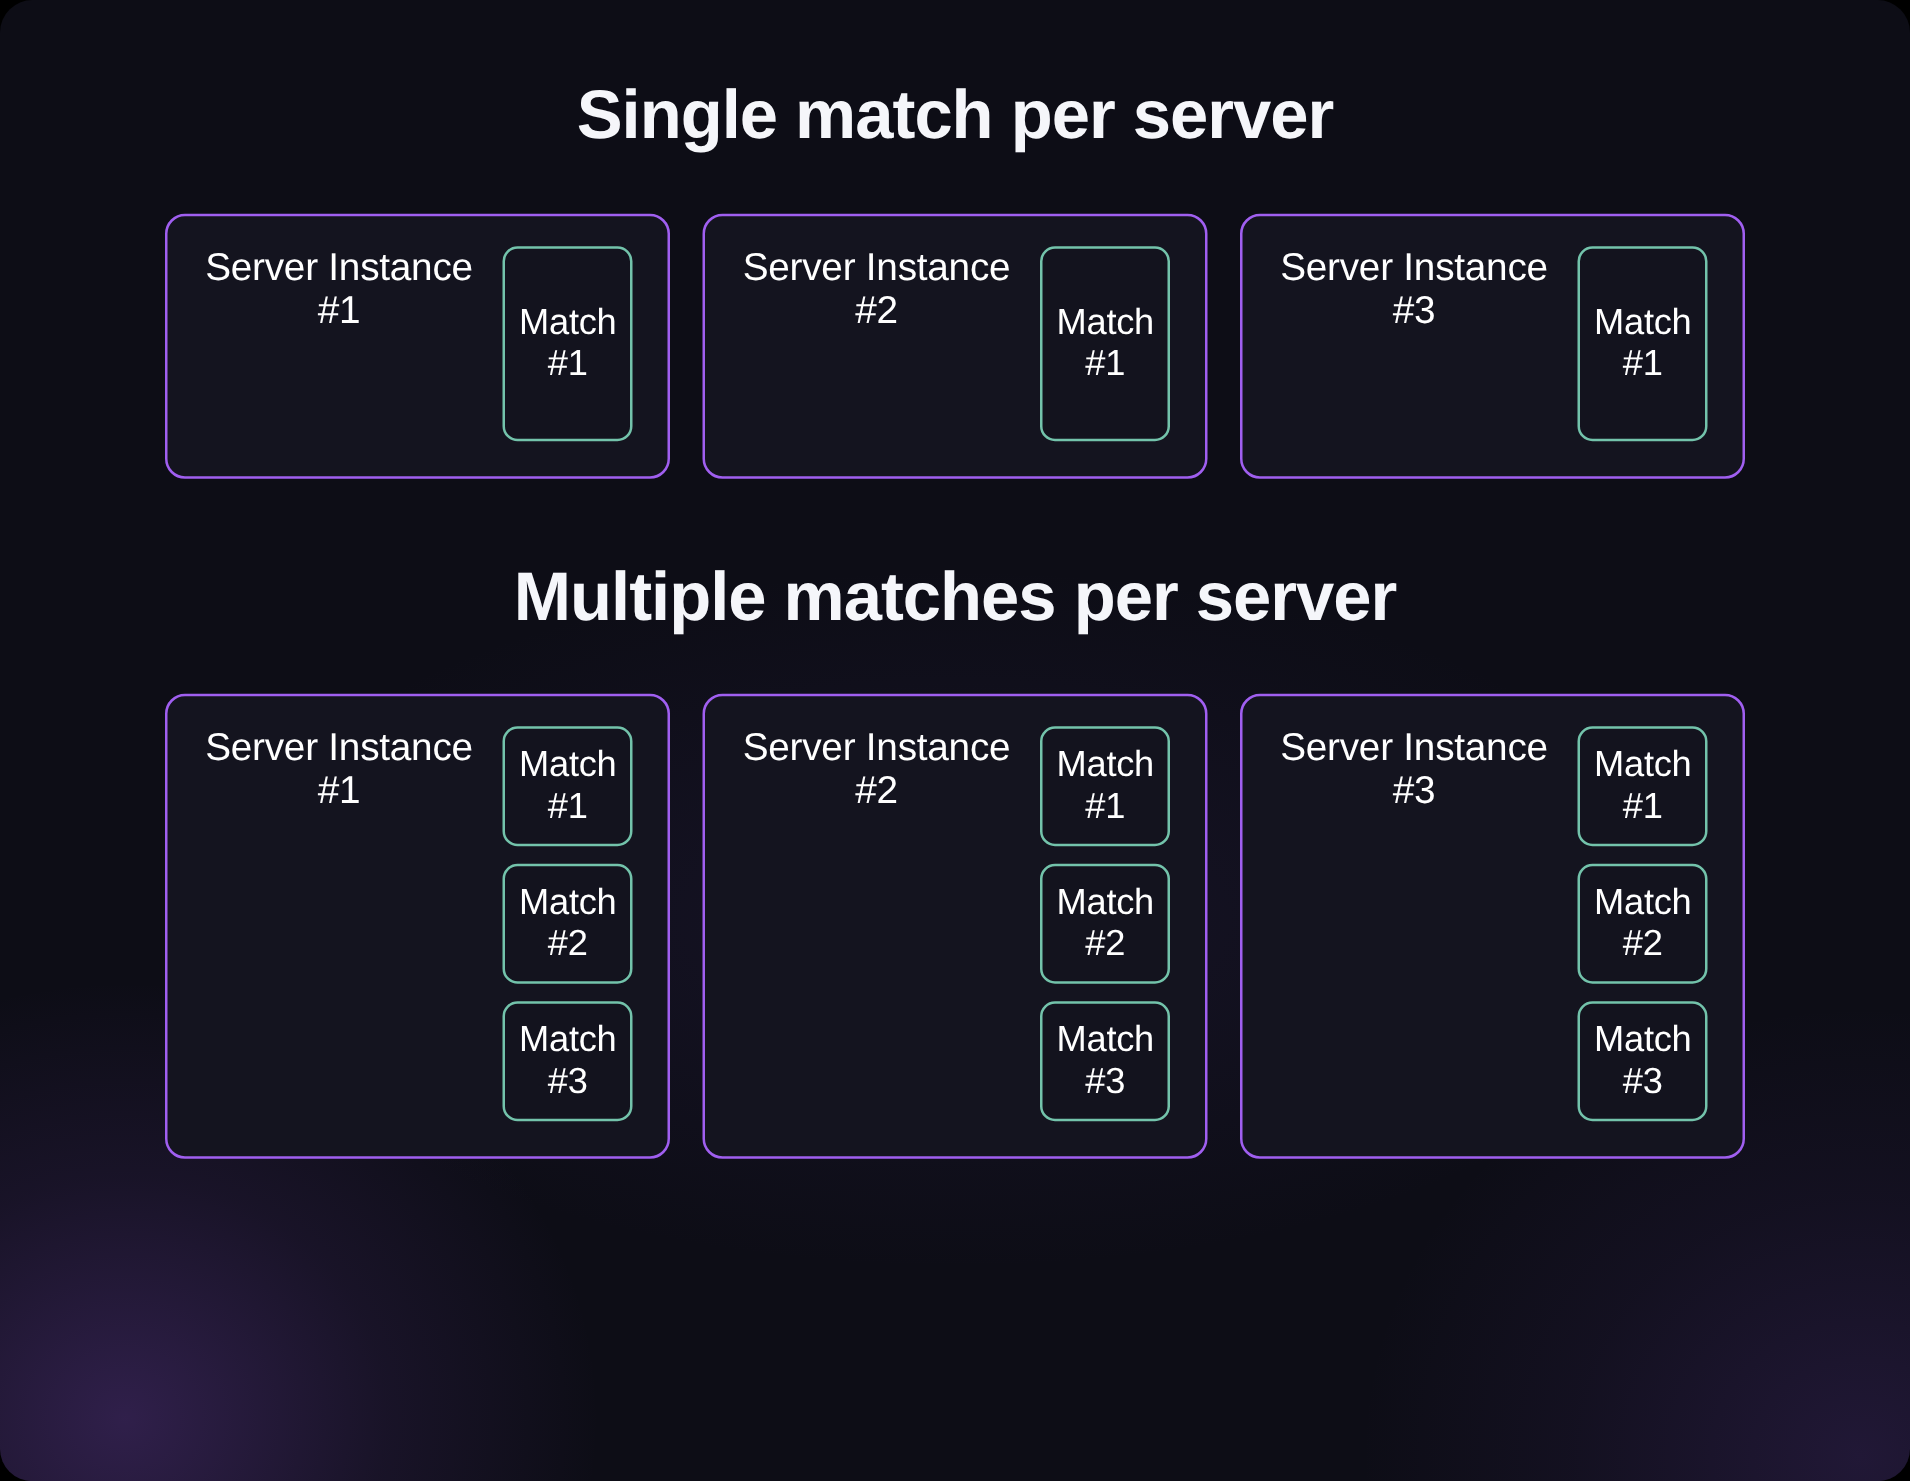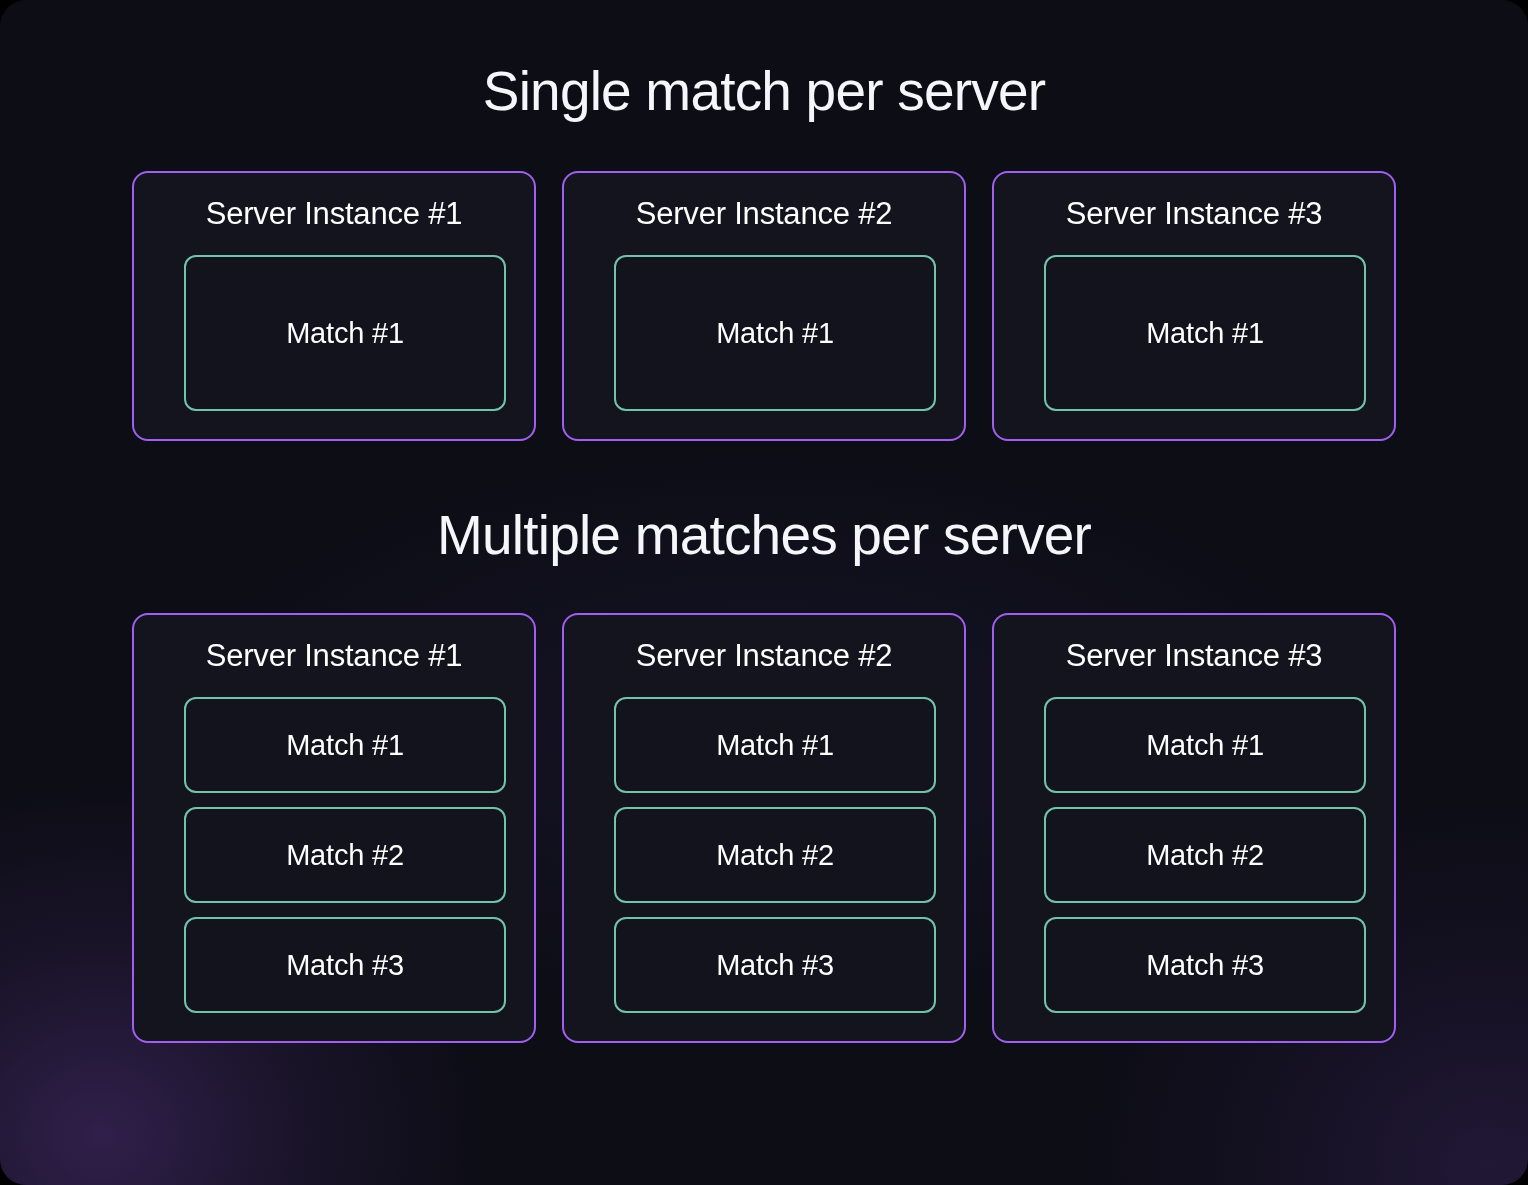--- a/index.html
+++ b/index.html
@@ -63,7 +63,7 @@
     text-align: center;
     color: #f5f6fa;
     font-size: 55px;
-    font-weight: 400;
+    font-weight: 700;
     letter-spacing: -0.8px;
     line-height: 1;
   }

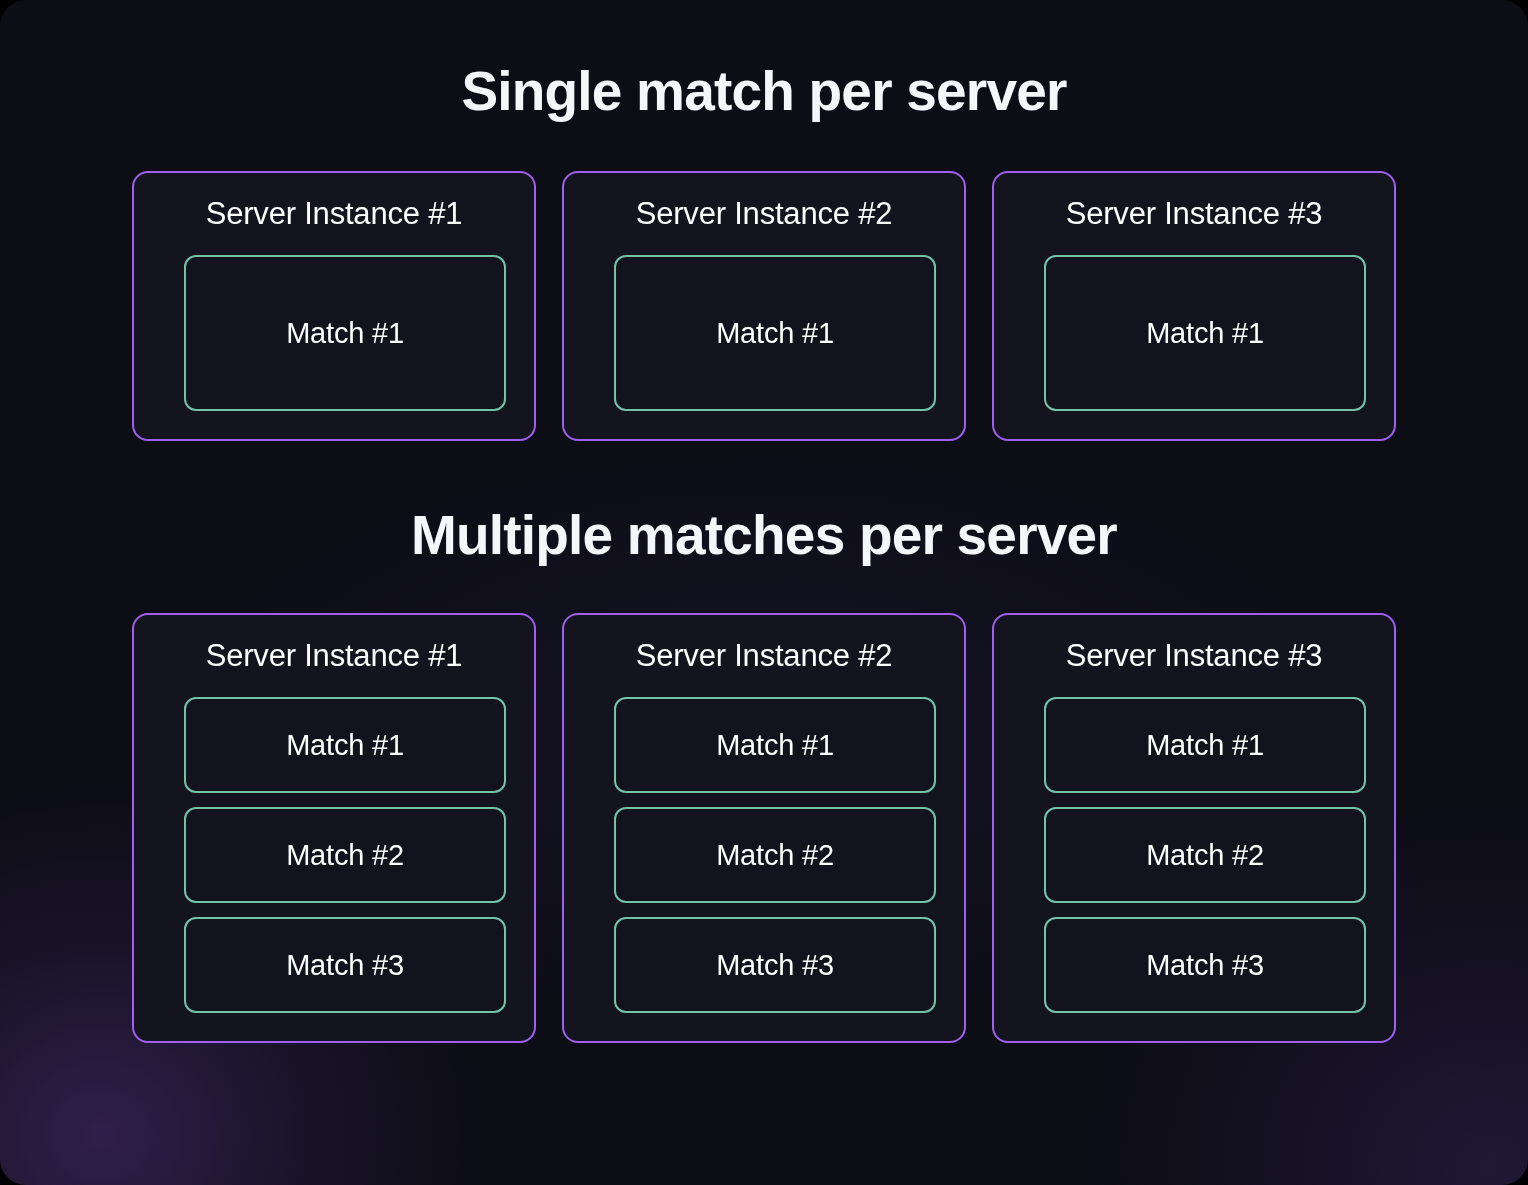--- a/index.html
+++ b/index.html
@@ -87,7 +87,7 @@
     border-radius: 16px;
     padding: 24px 28px 28px 28px;
     display: flex;
-    flex-direction: column;
+    flex-direction: row;
     align-items: stretch;
     justify-content: space-between;
   }

